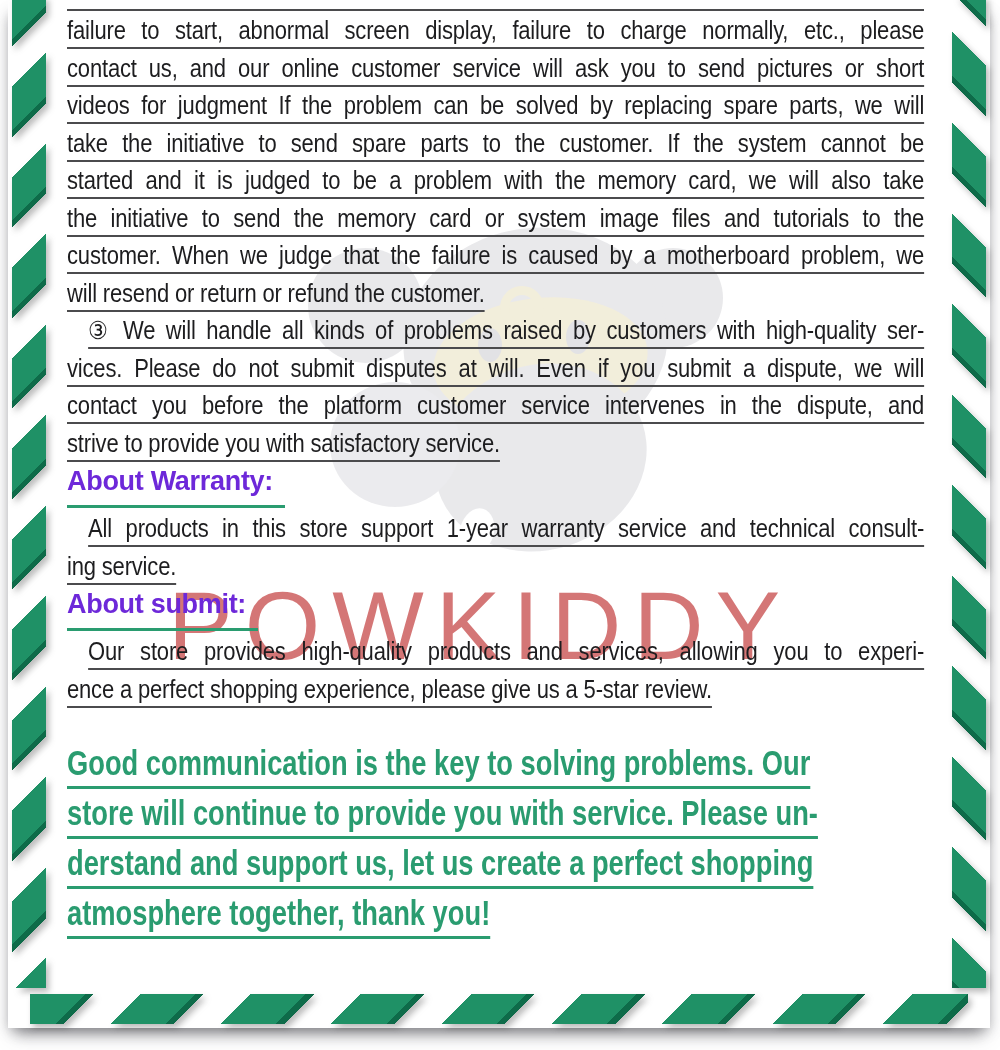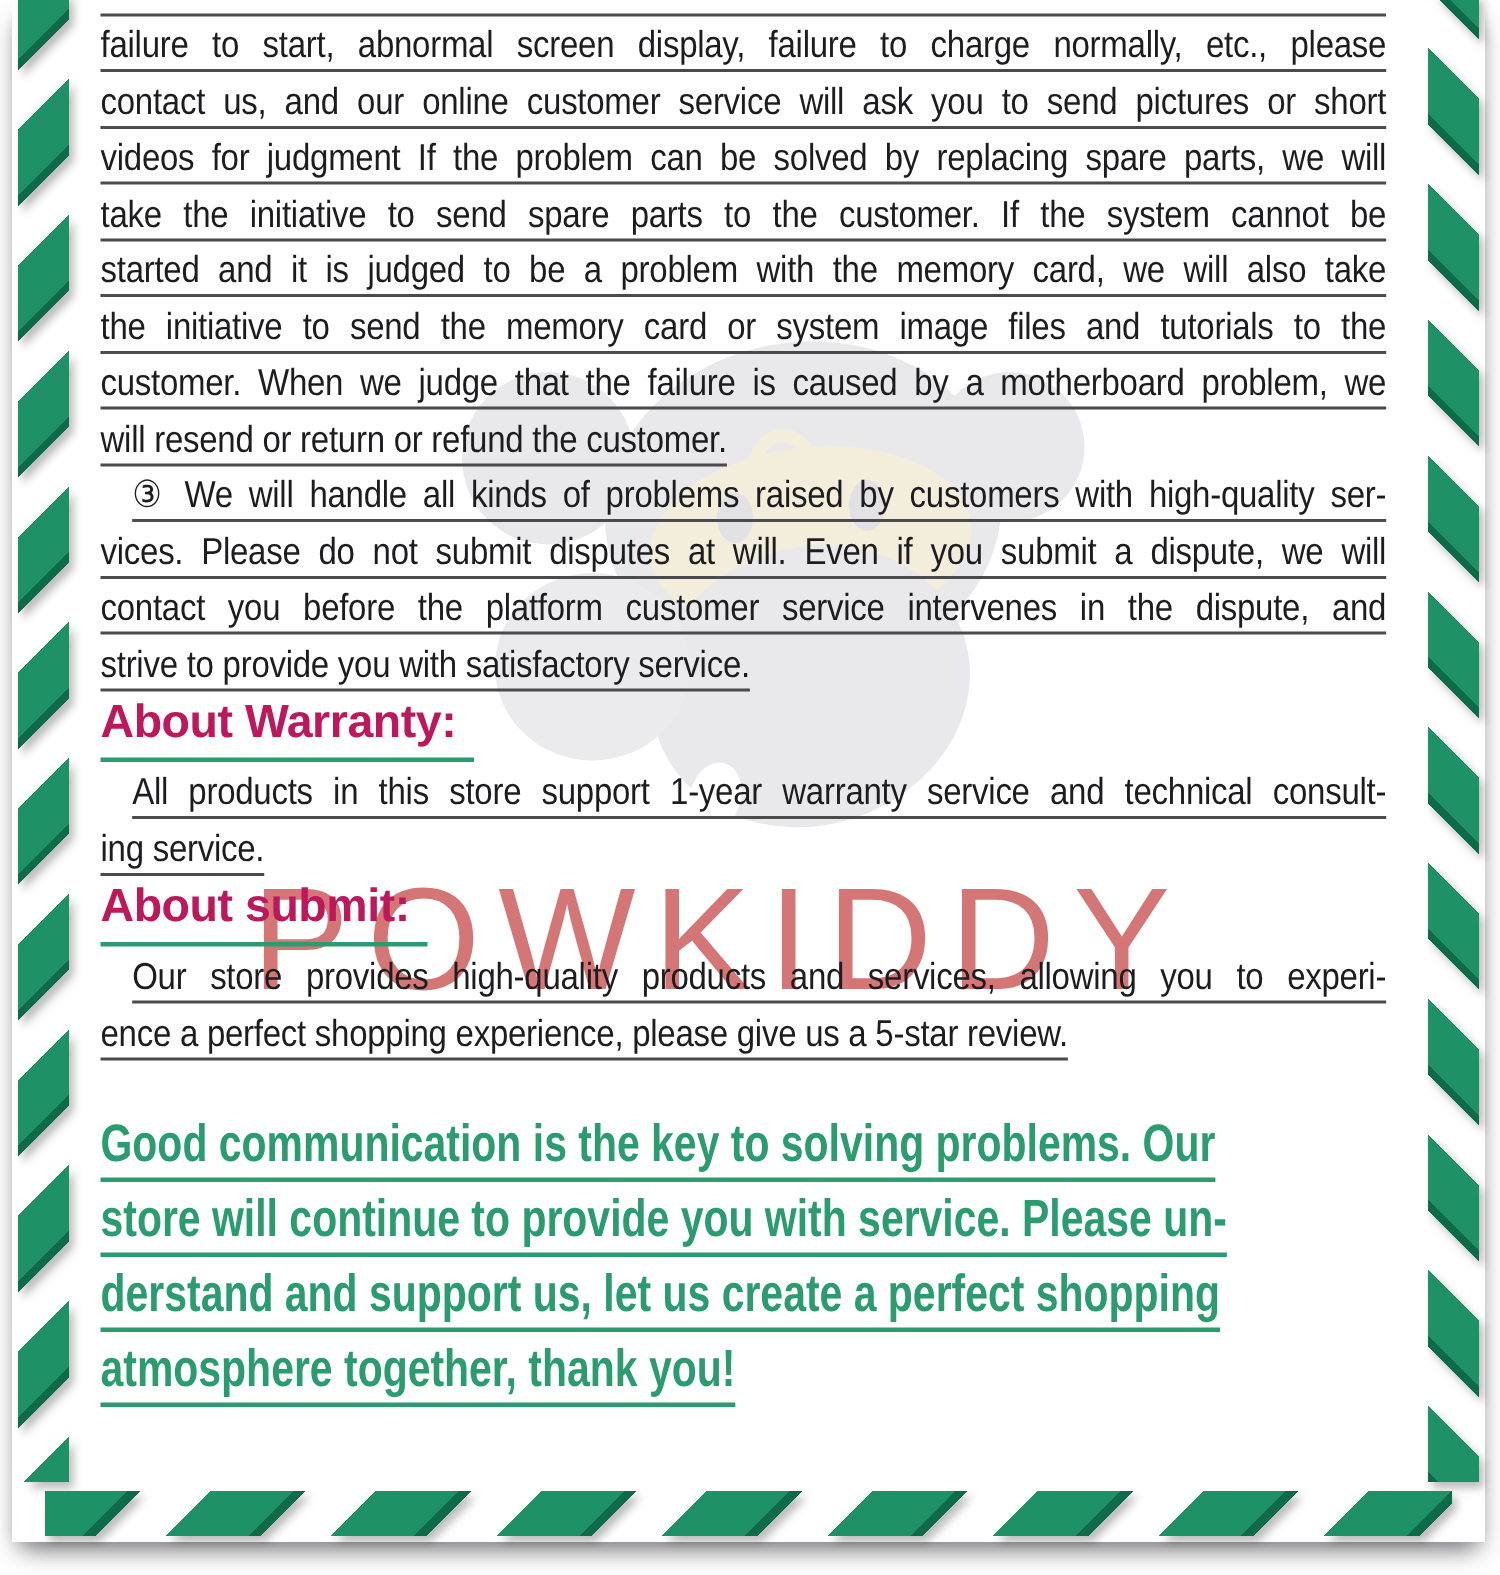--- a/index.html
+++ b/index.html
@@ -56,7 +56,7 @@
   .bl.ind{text-indent:24px;}
   .heading-row{height:46px;padding-top:2px;}
   .heading{
-    display:inline-block;font-size:31px;line-height:34px;font-weight:bold;color:#be185d;
+    display:inline-block;font-size:27px;line-height:34px;font-weight:bold;color:#6d28d9;
     border-bottom:3px solid #2a9c70;padding:0 12px 7px 0;letter-spacing:-0.3px;
   }
   .closing{margin-top:30px;}

